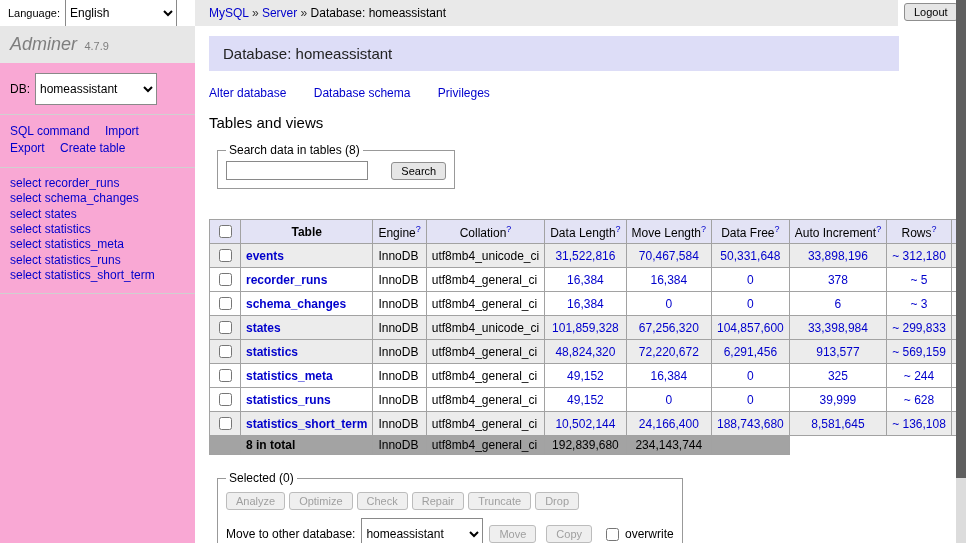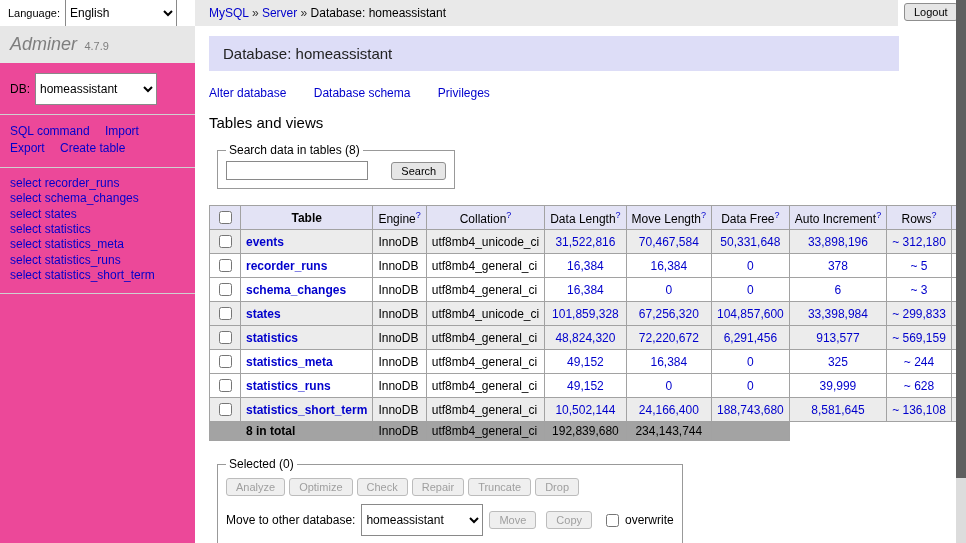--- a/index.html
+++ b/index.html
@@ -20,7 +20,7 @@
   .logout-area { width: 58px; background: #fff; padding: 3px 4px 0 6px; text-align: right; }
 
   
-  .sidebar { position: absolute; left: 0; top: 26px; bottom: 0; width: 195px; background: #ec4899; overflow: hidden; }
+  .sidebar { position: absolute; left: 0; top: 26px; bottom: 0; width: 195px; background: #f9a8d4; overflow: hidden; }
   .brand { background: #e7e7e7; padding: 8px 10px; }
   .brand-name { font-style: italic; font-size: 18px; color: #7e7e7e; }
   .brand-version { font-size: 11px; color: #7e7e7e; margin-left: 4px; }

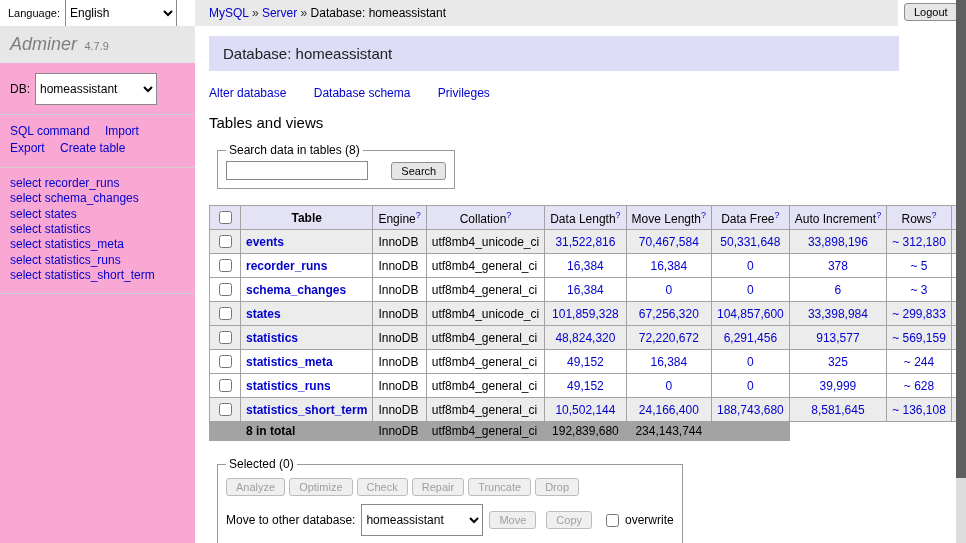--- a/index.html
+++ b/index.html
@@ -48,7 +48,7 @@
   .search-fieldset button { margin-left: 20px; margin-right: 0; }
 
   
-  table.data { border-collapse: collapse; margin: 2px 0 16px; }
+  table.data { border-collapse: collapse; margin: 16px 0 16px; }
   table.data th, table.data td { border: 1px solid #a2a2a2; padding: 2px 5px; font-size: 12px; height: 17px; white-space: nowrap; }
   table.data th { background: #e3e3f5; font-weight: normal; text-align: center; }
   table.data th.name-col { font-weight: bold; }

